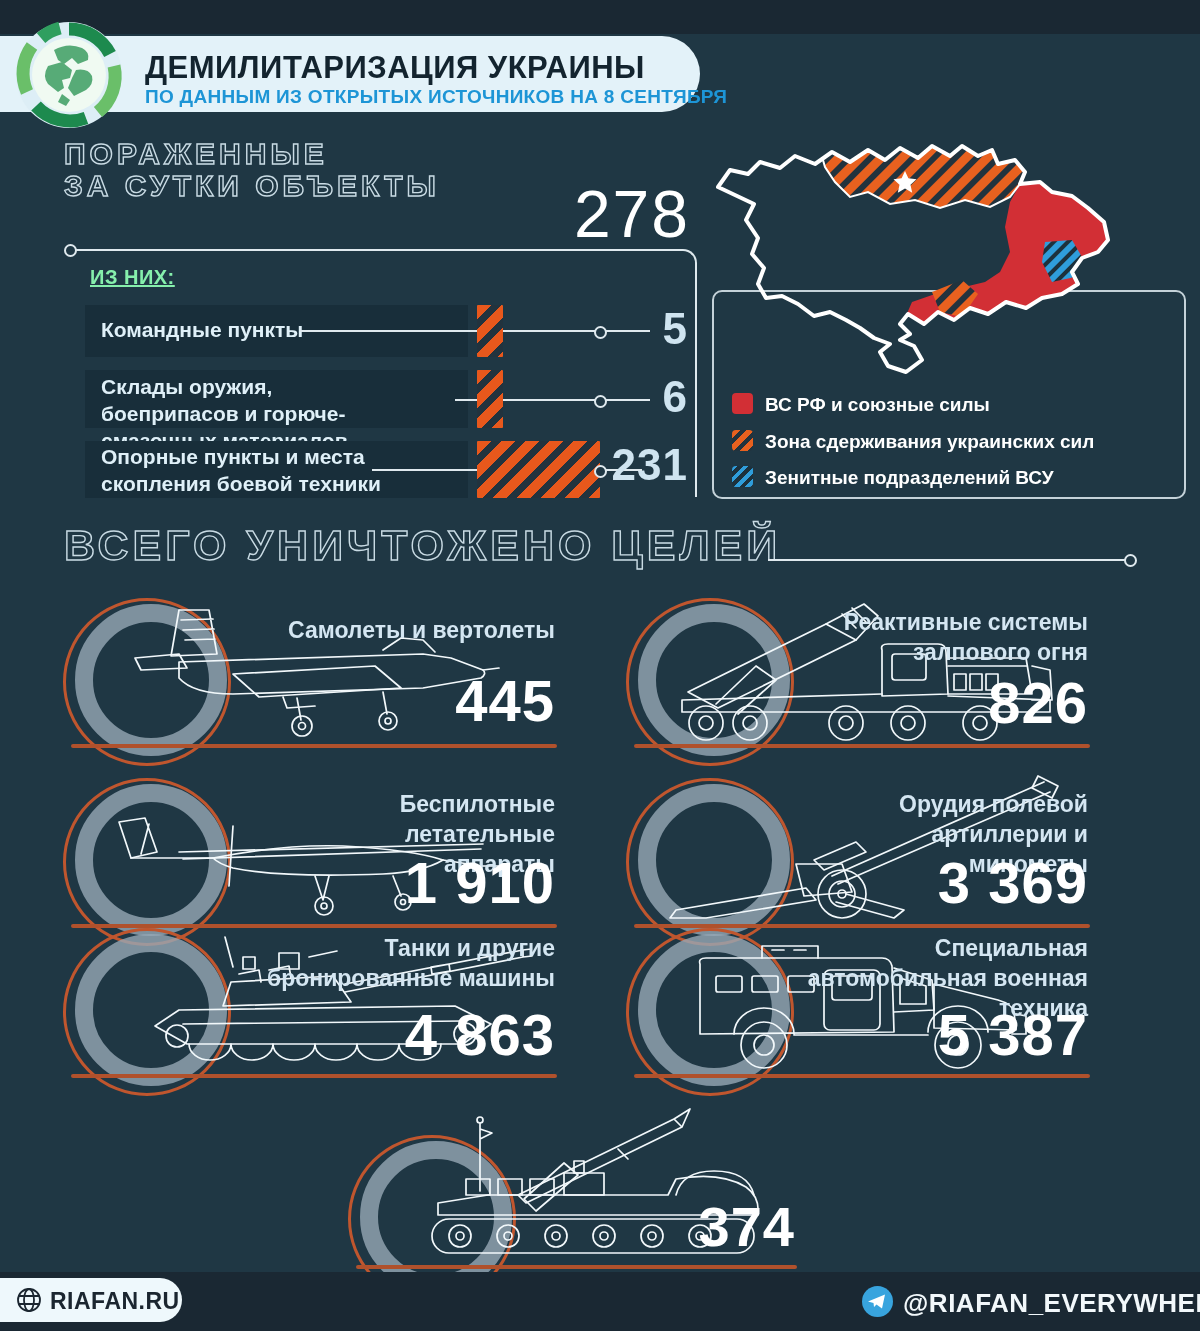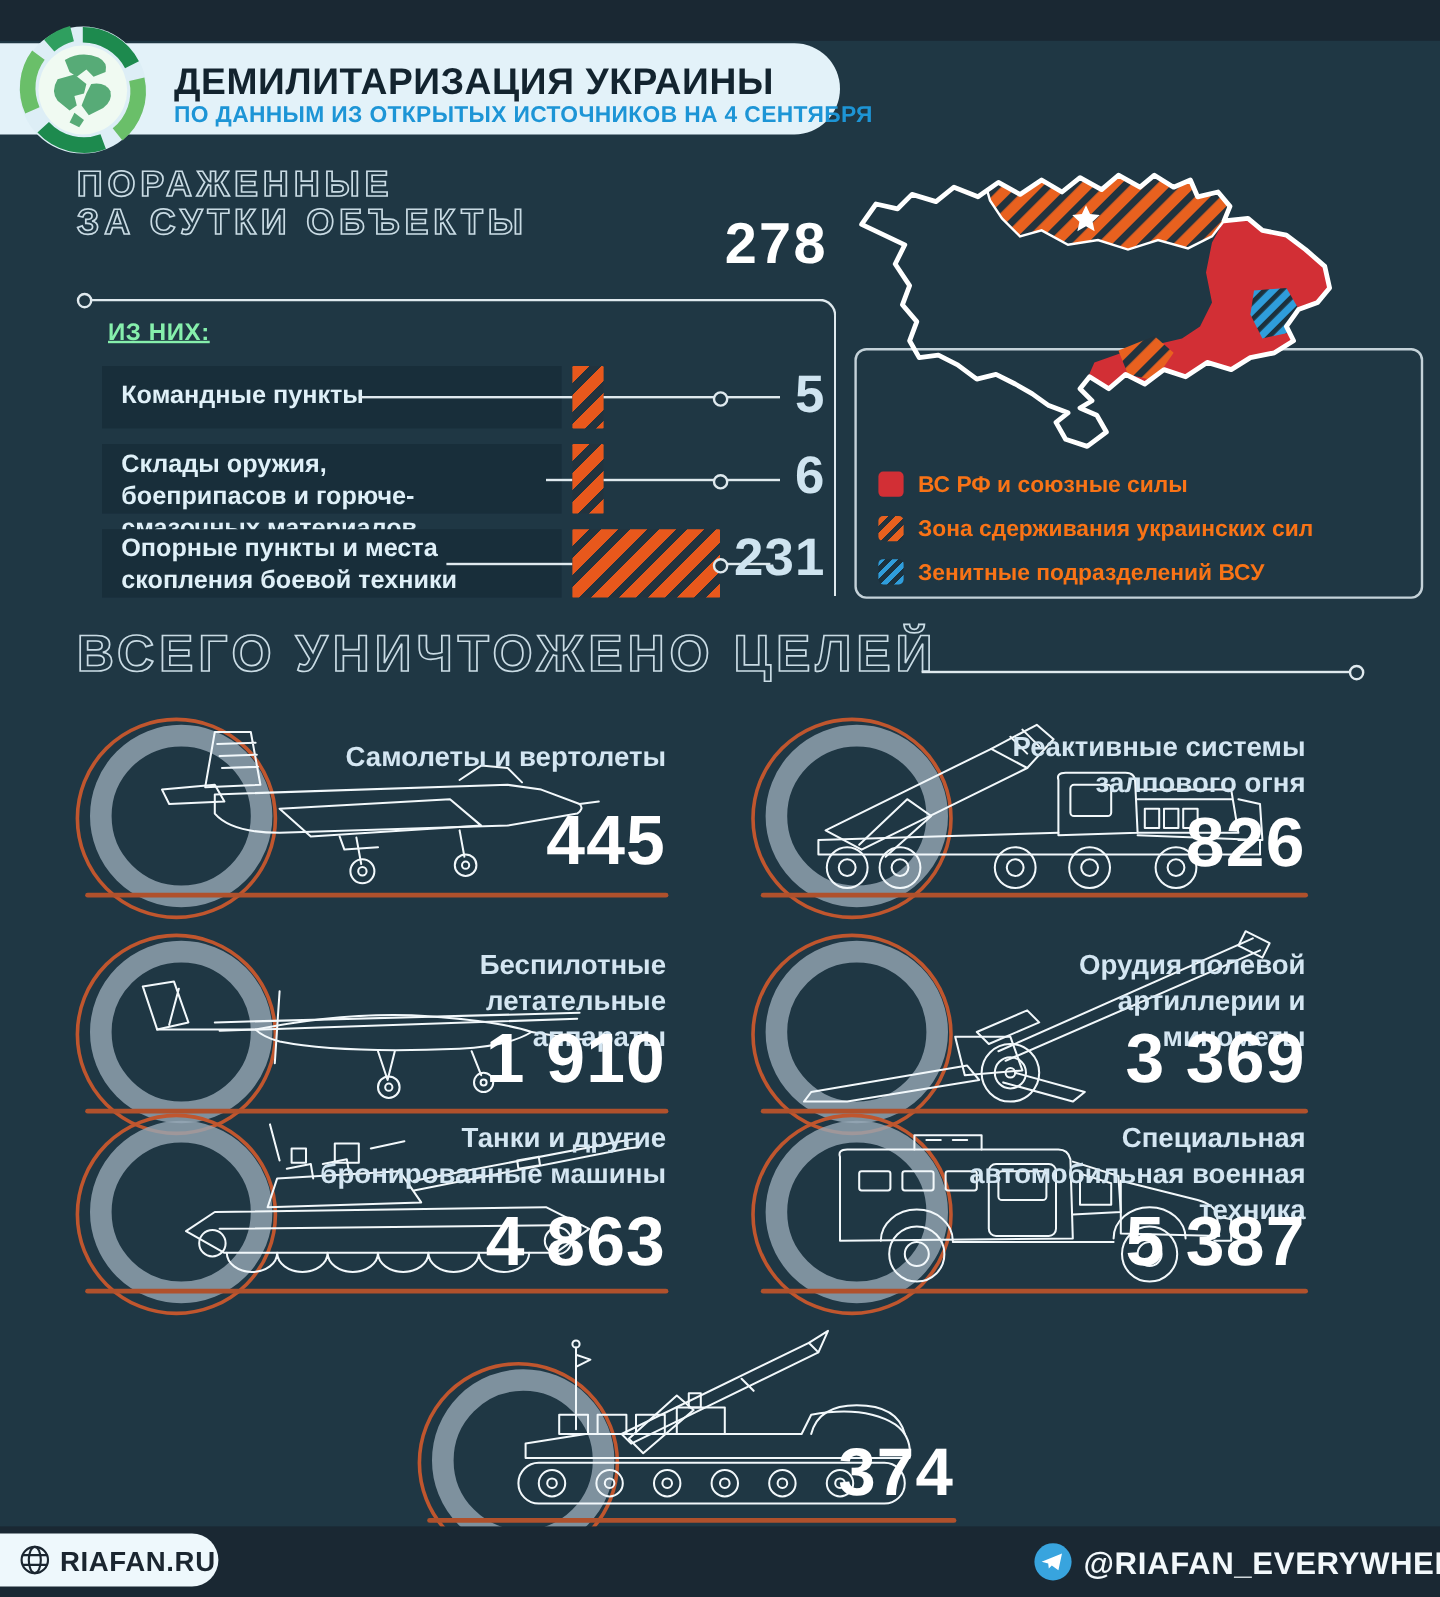--- a/index.html
+++ b/index.html
@@ -93,7 +93,7 @@
   <div class="topstrip"></div>
   <div class="header-pill"></div>
   <div class="hdr-title">ДЕМИЛИТАРИЗАЦИЯ УКРАИНЫ</div>
-  <div class="hdr-sub">ПО ДАННЫМ ИЗ ОТКРЫТЫХ ИСТОЧНИКОВ НА 4 СЕНТЯБРЯ</div>
+  <div class="hdr-sub">ПО ДАННЫМ ИЗ ОТКРЫТЫХ ИСТОЧНИКОВ НА 8 СЕНТЯБРЯ</div>
 
   <div class="logo">
     <svg viewBox="0 0 118 118" width="118" height="118">

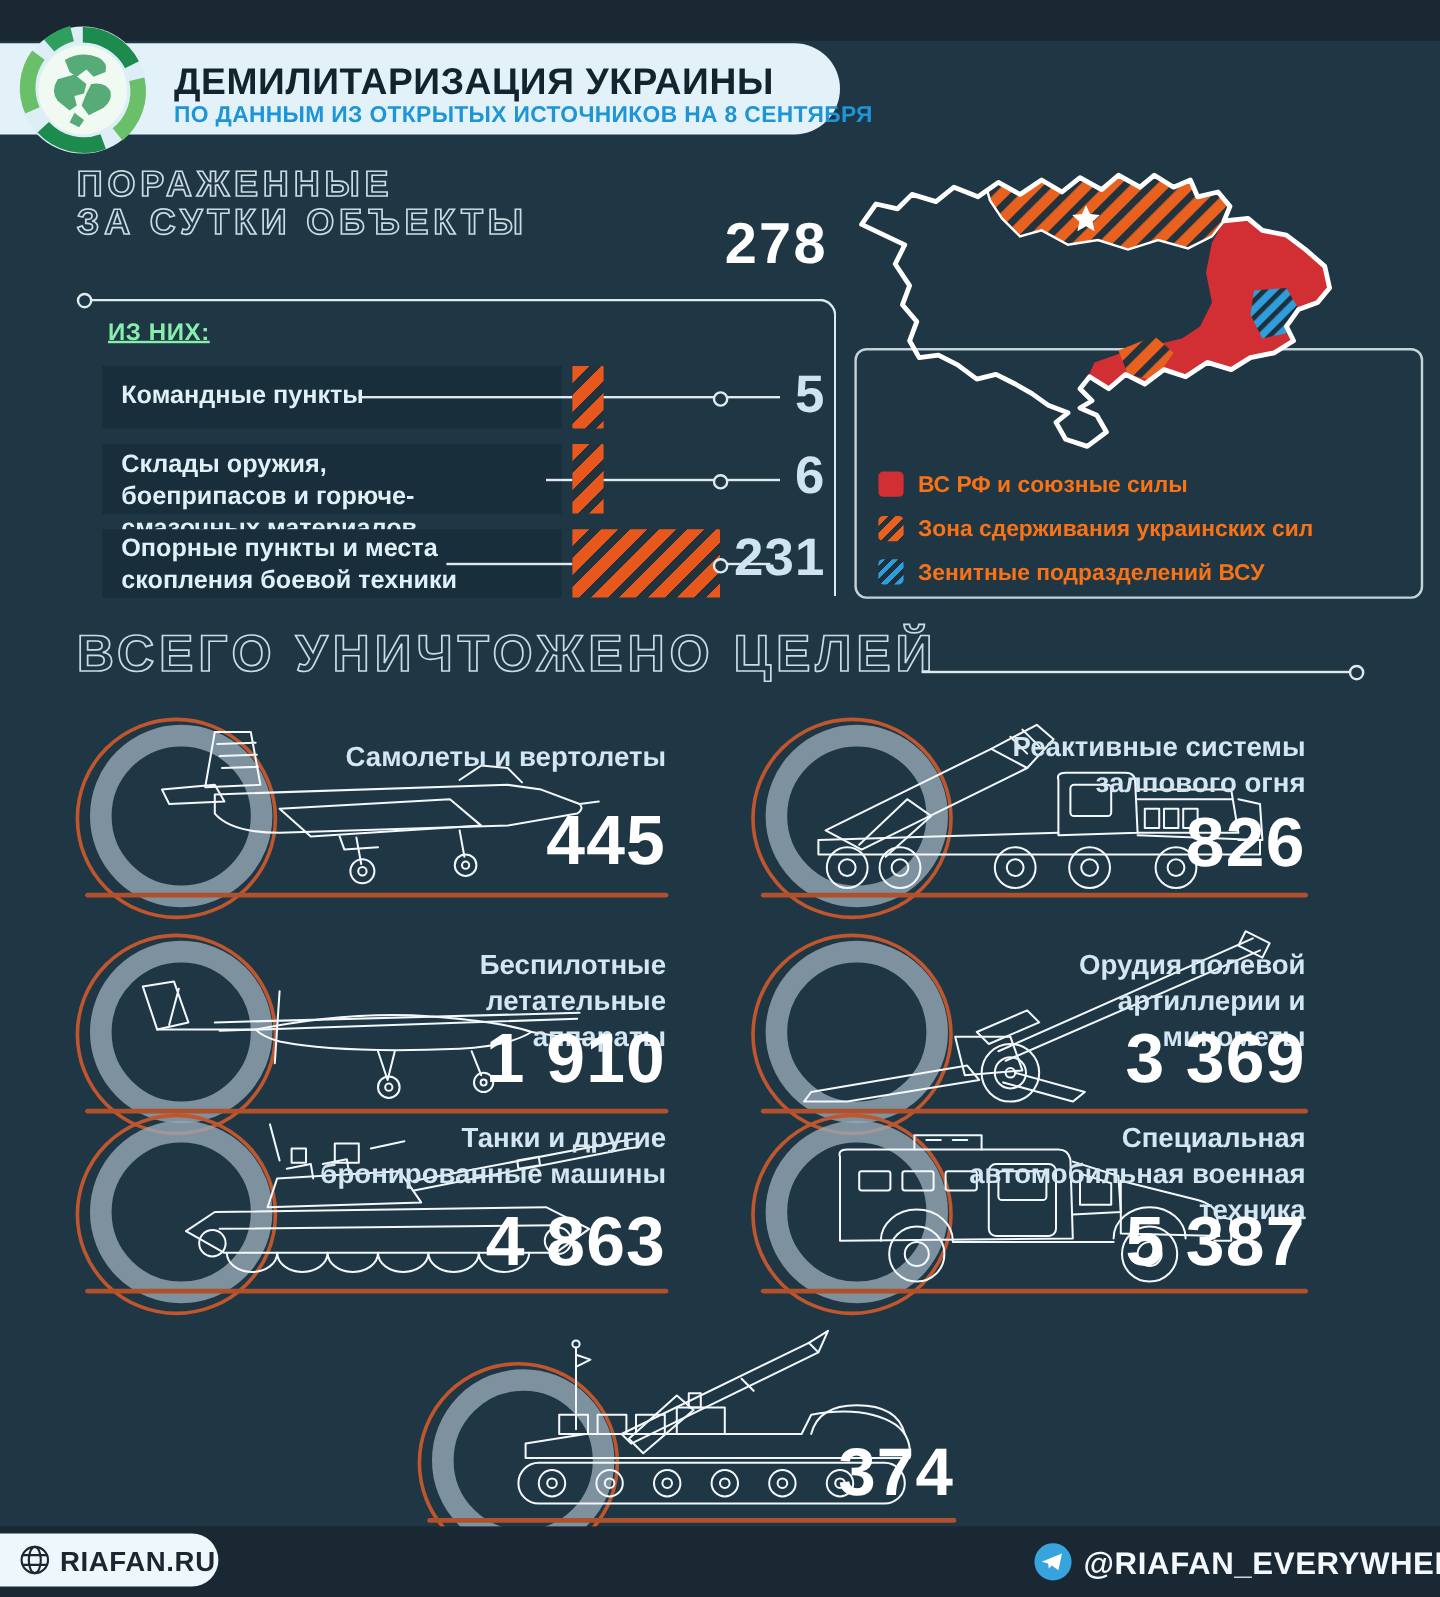--- a/index.html
+++ b/index.html
@@ -17,7 +17,7 @@
            -webkit-text-stroke:1.4px #c9dbe4;line-height:1.08;}
   .t1{position:absolute;left:64px;top:138px;font-size:30px;}
   .big-total{position:absolute;left:440px;top:176px;width:250px;text-align:right;
-             font-size:48px;font-weight:700;color:#ffffff;letter-spacing:2px;}
+             font-size:66px;font-weight:400;color:#ffffff;letter-spacing:2px;}
   .bracket{position:absolute;left:72px;top:249px;width:623px;height:246px;
            border-top:2px solid #dfe9ee;border-right:2px solid #dfe9ee;border-top-right-radius:14px;}
   .dot{position:absolute;width:9px;height:9px;border:2px solid #dfe9ee;border-radius:50%;background:#1f3744;}

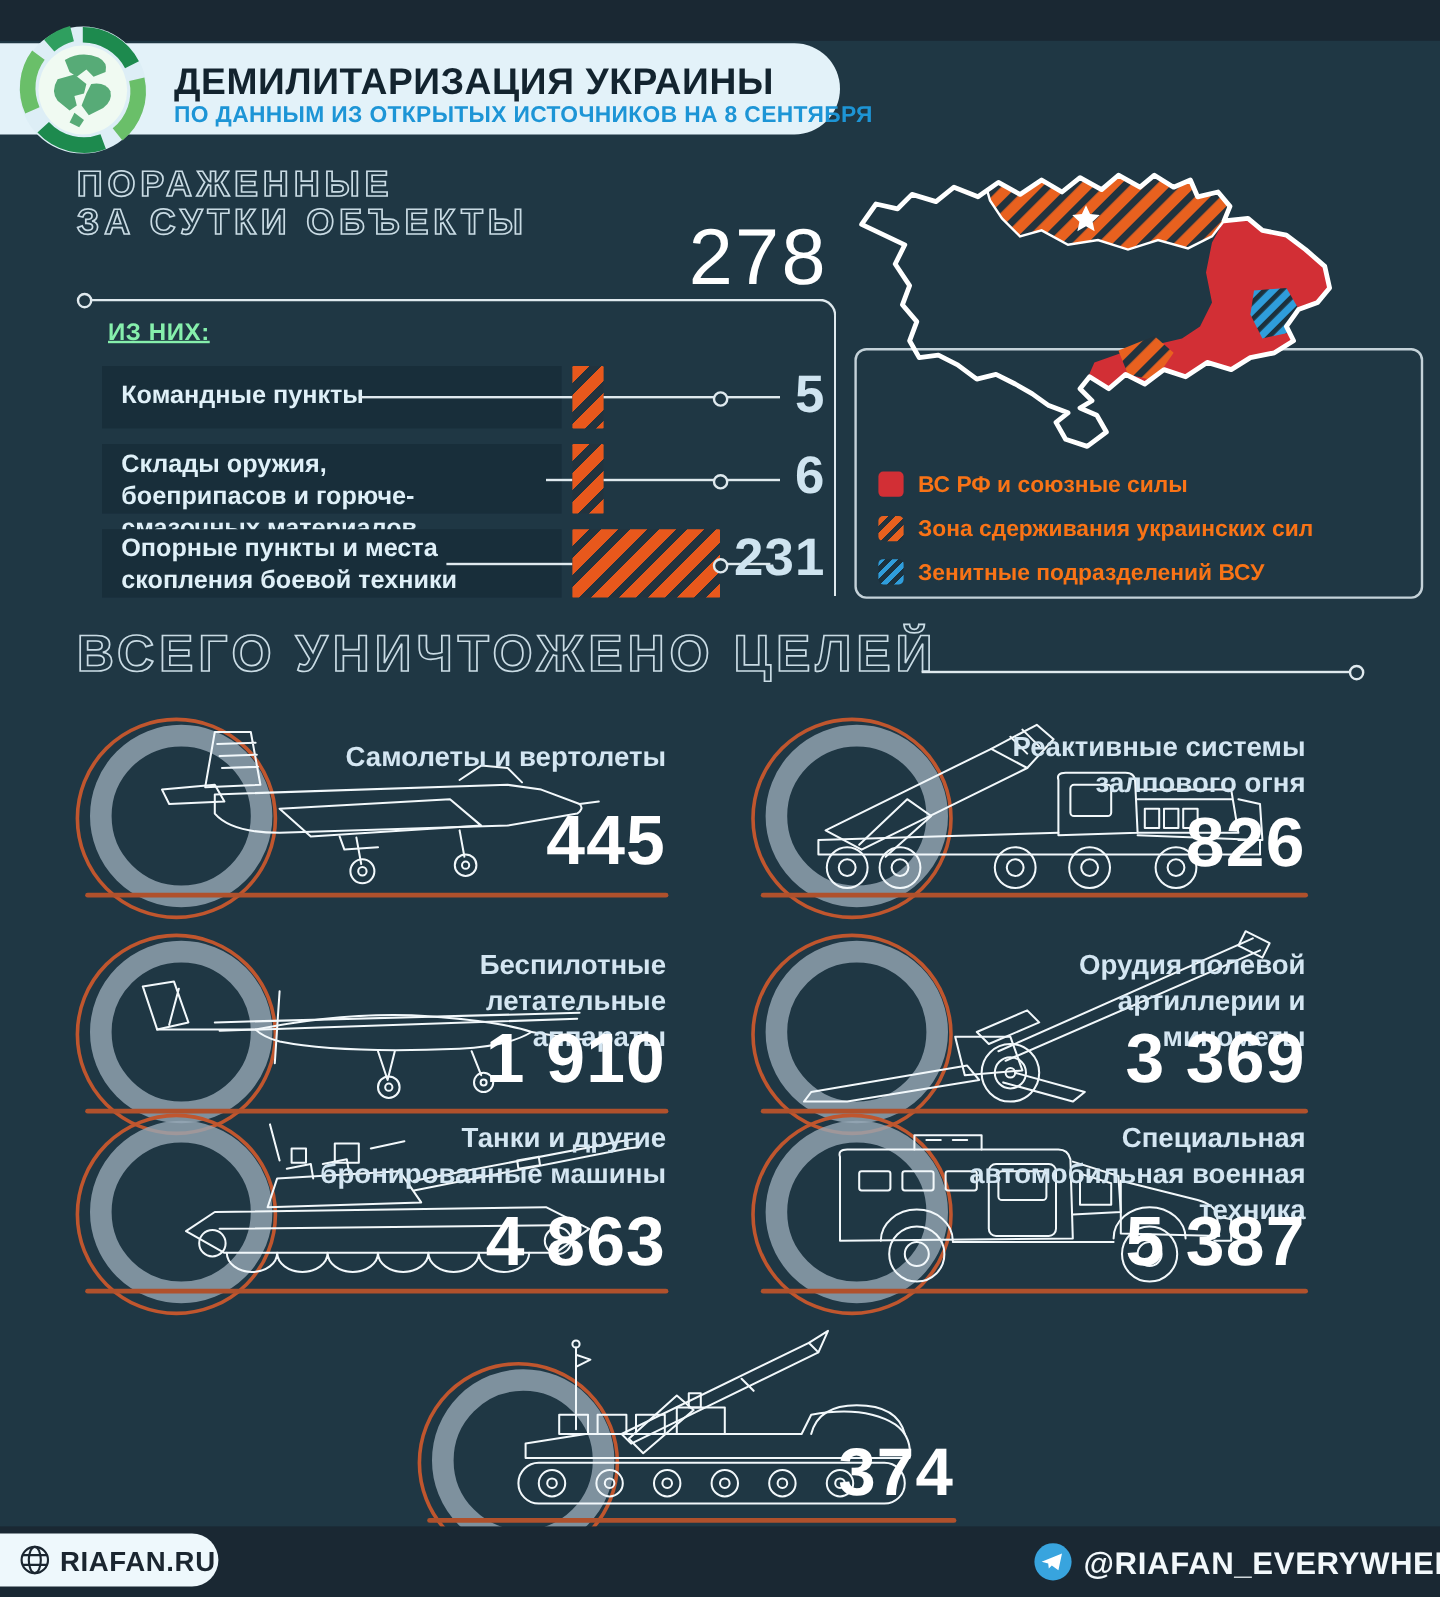--- a/index.html
+++ b/index.html
@@ -50,7 +50,7 @@
   .sqA{top:393px;background:#d22f35;}
   .sqB{top:430px;background:repeating-linear-gradient(135deg,#e8611f 0 6px,#22333e 6px 10px);}
   .sqC{top:466px;background:repeating-linear-gradient(135deg,#2f9ddb 0 4px,#1c313d 4px 8px);}
-  .lg-label{position:absolute;left:765px;font-size:19px;font-weight:600;color:#f97316;}
+  .lg-label{position:absolute;left:765px;font-size:19px;font-weight:600;color:#ffffff;}
   .lgA{top:394px;} .lgB{top:431px;} .lgC{top:467px;}
   
   .t2{position:absolute;left:64px;top:522px;font-size:43px;}

